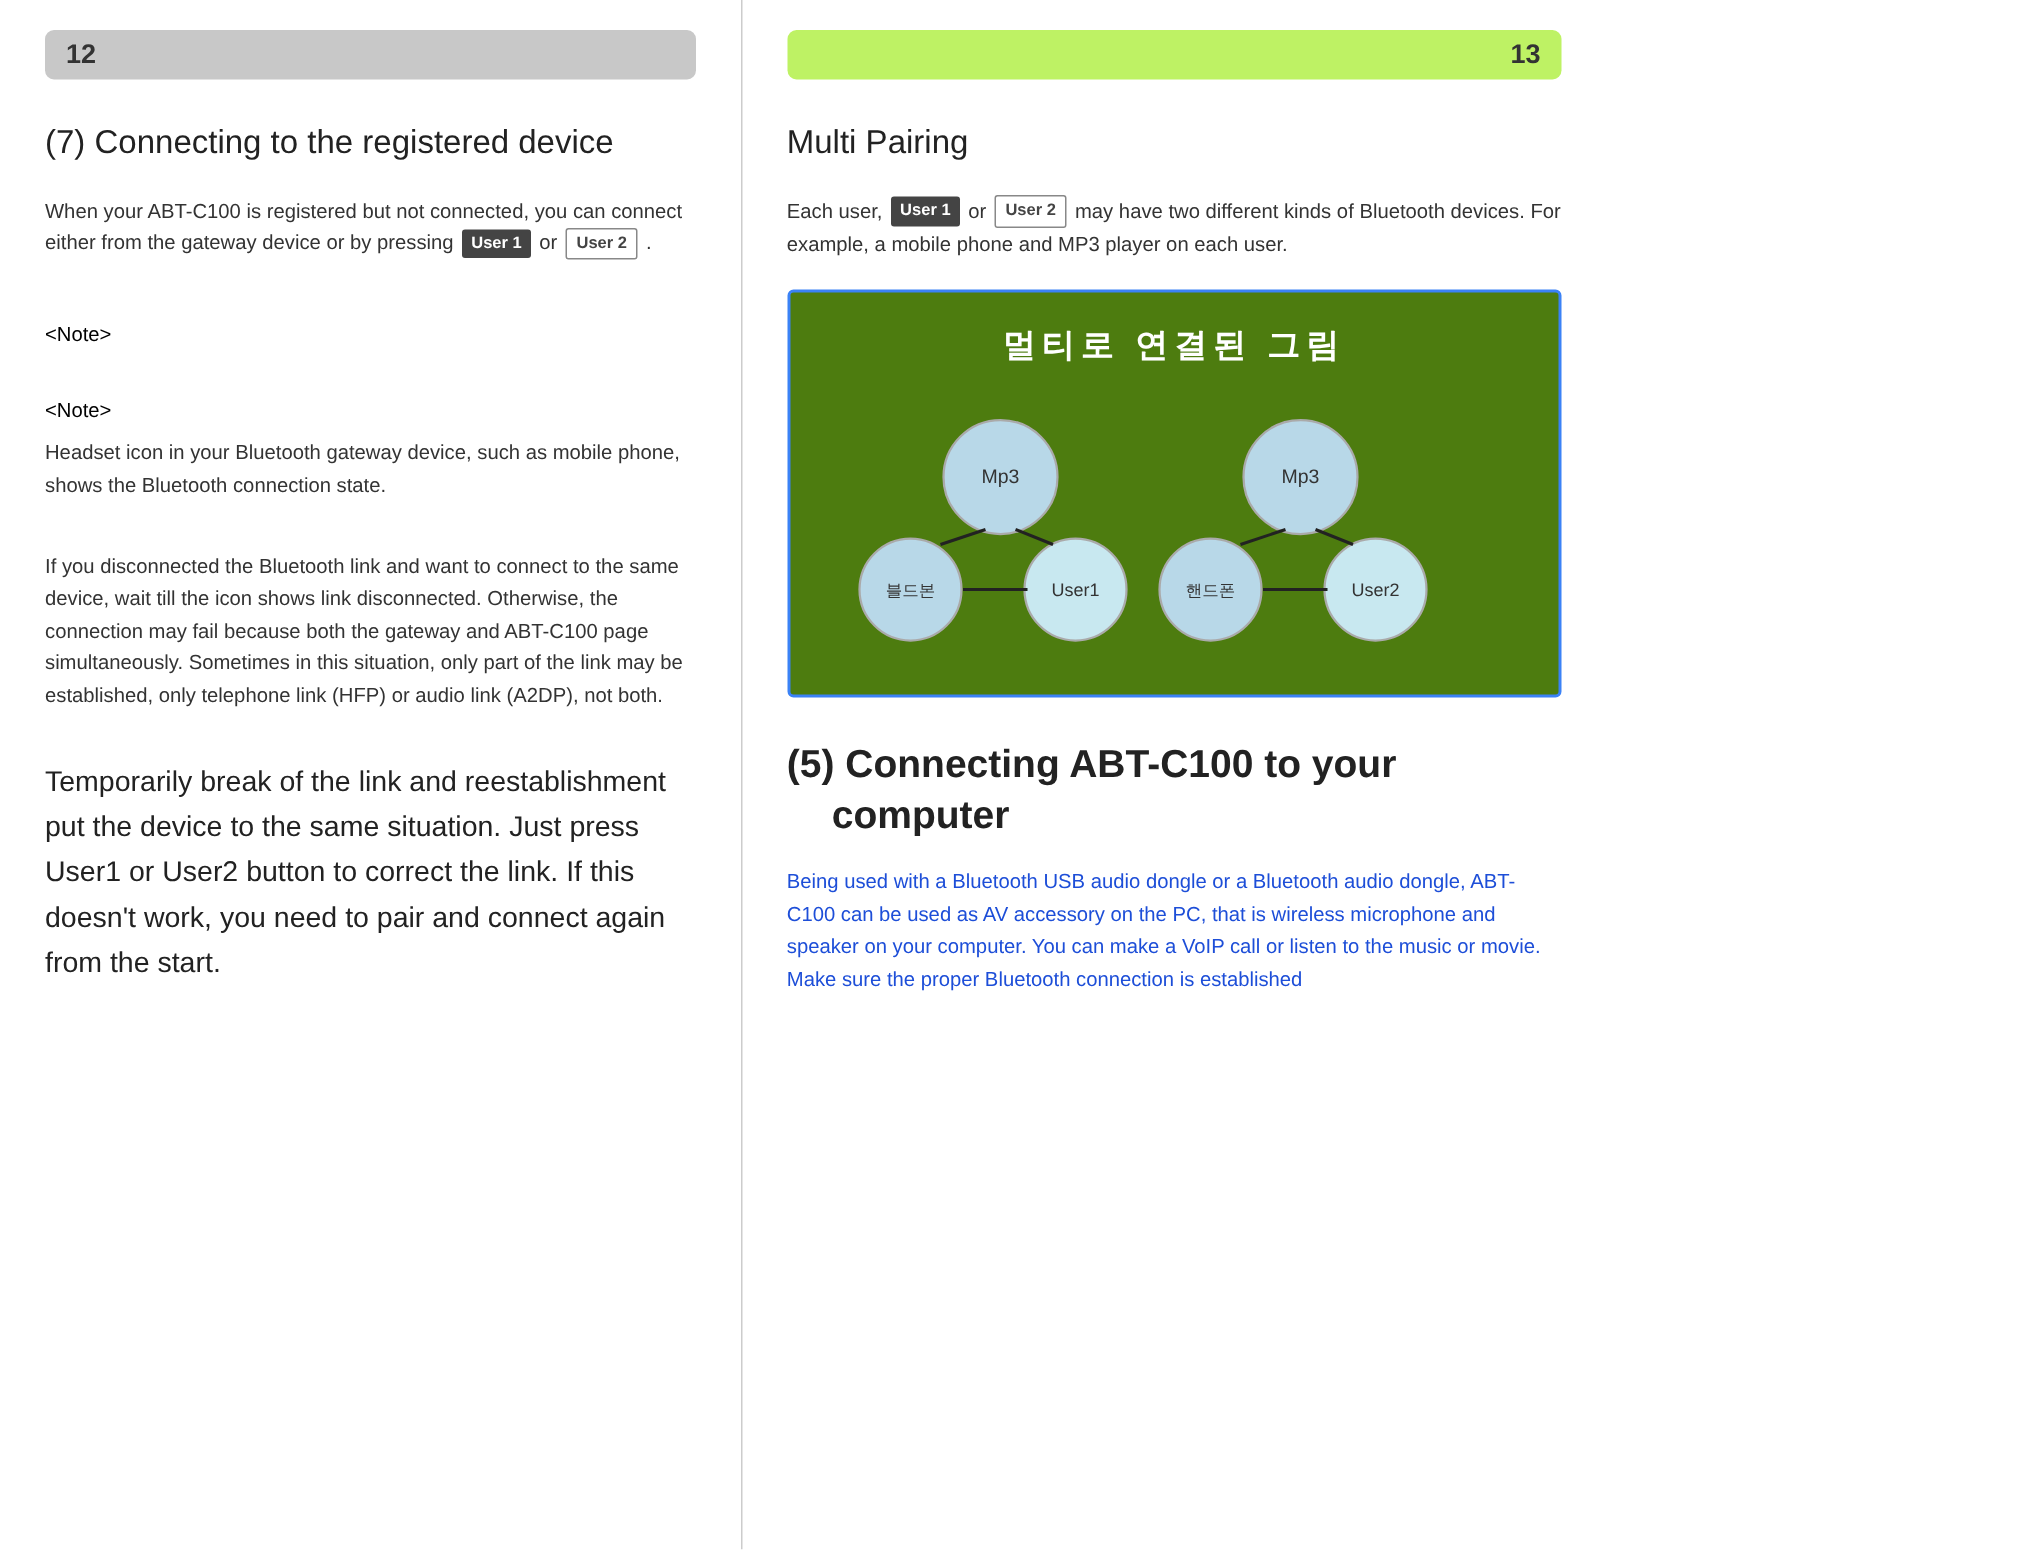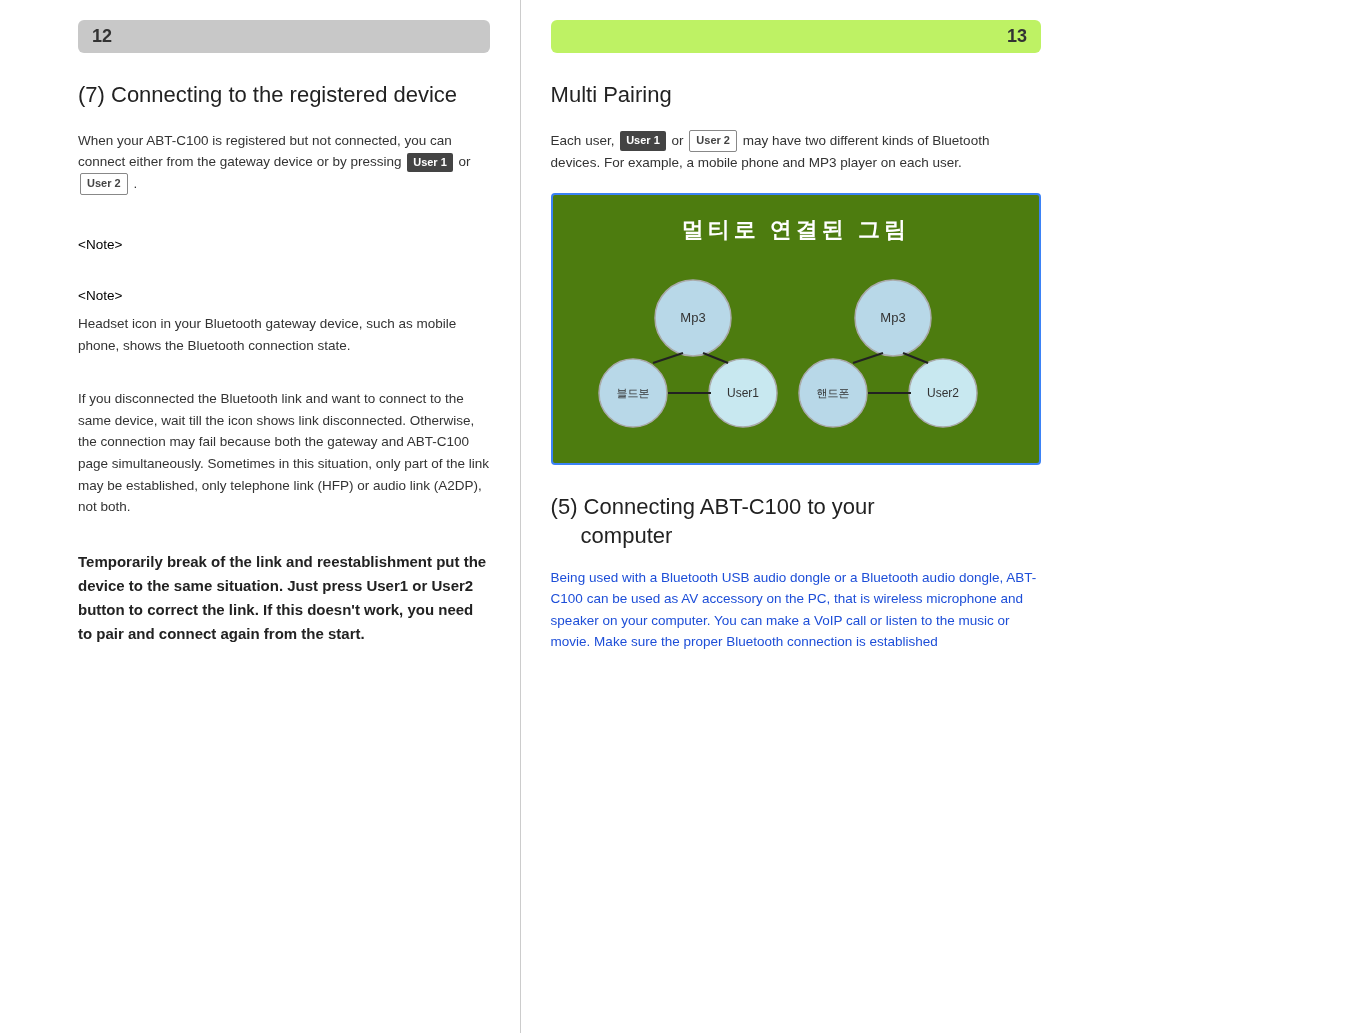--- a/index.html
+++ b/index.html
@@ -16,7 +16,6 @@
       display: flex;
       width: 1071px;
       min-height: 1033px;
-      padding-left: 48px;
     }
 
     .page-left {

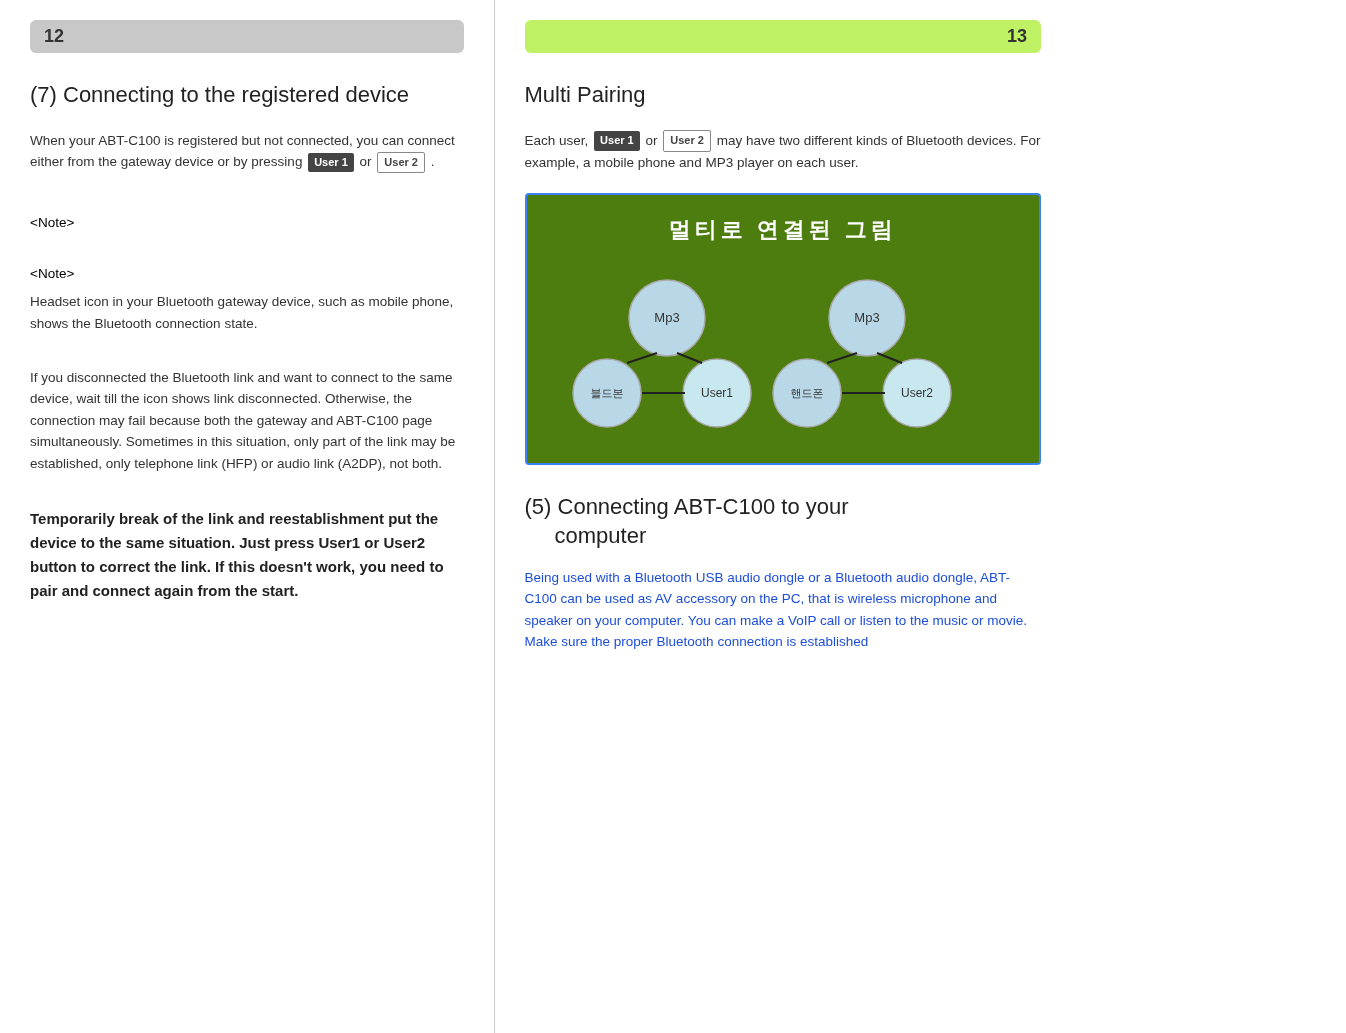--- a/index.html
+++ b/index.html
@@ -135,8 +135,8 @@
     }
 
     .bold-section {
-      font-weight: bold;
-      font-size: 15px;
+      font-weight: normal;
+      font-size: 19px;
       line-height: 1.6;
     }
   </style>

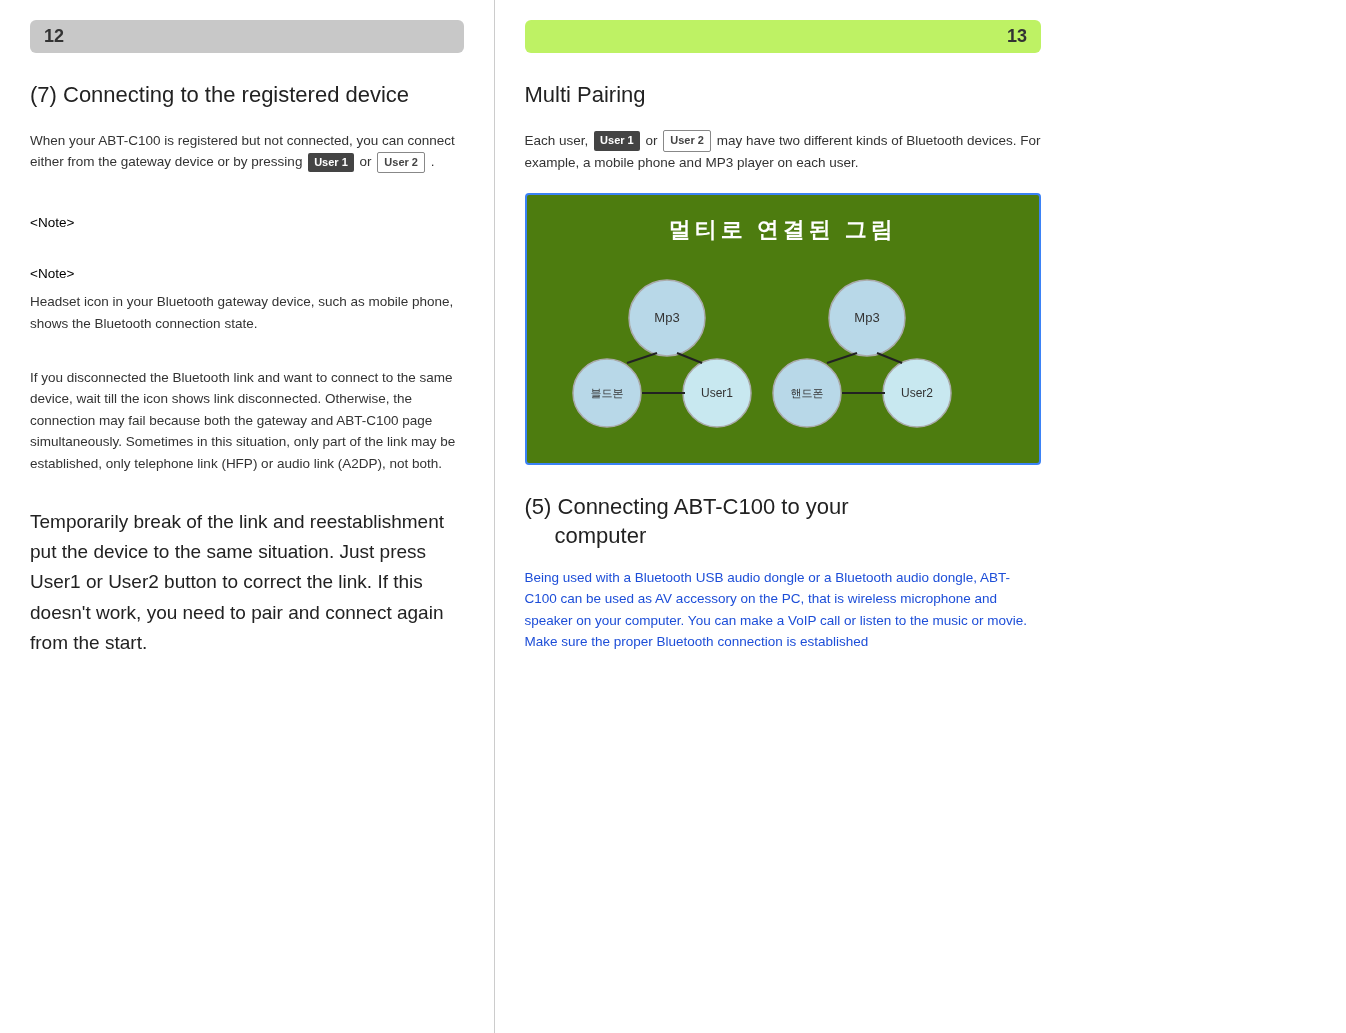--- a/index.html
+++ b/index.html
@@ -229,7 +229,7 @@
       </div>
     </div>
 
-    <h2 class="section-title" style="font-size:22px; margin-bottom:16px;">
+    <h2 class="section-title" style="font-size:26px; margin-bottom:16px;font-weight:bold;">
       <span>(5) Connecting ABT-C100 to your</span><br>
       <span style="padding-left:30px;">computer</span>
     </h2>

